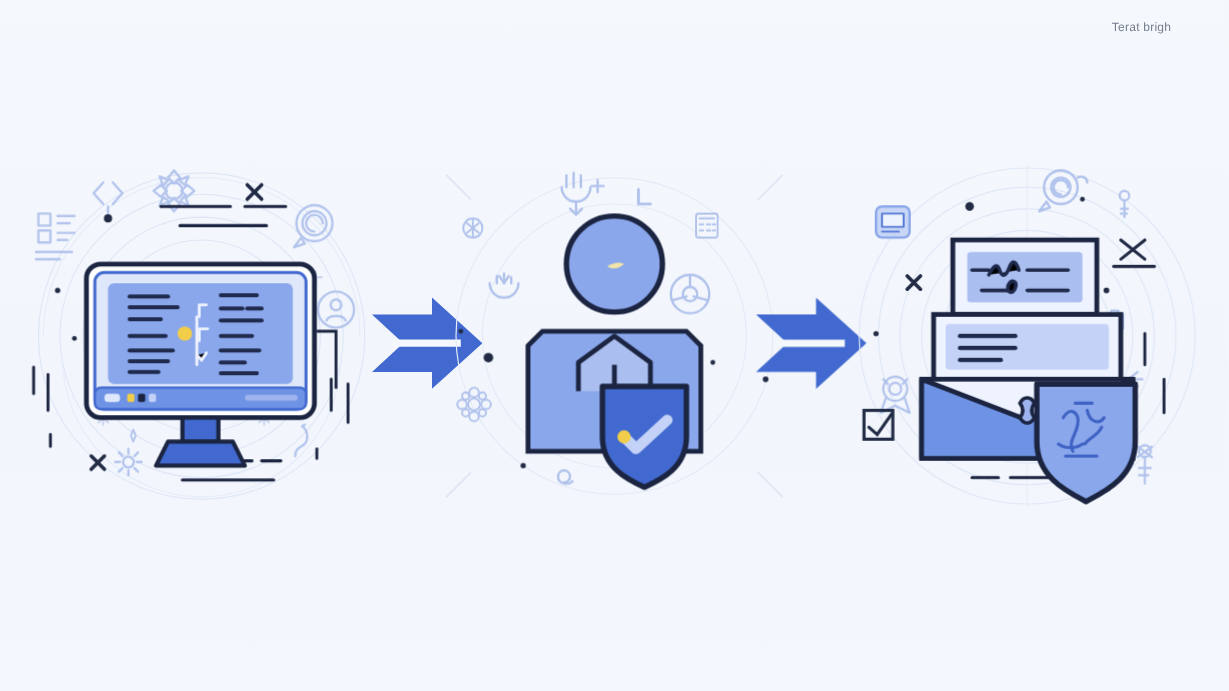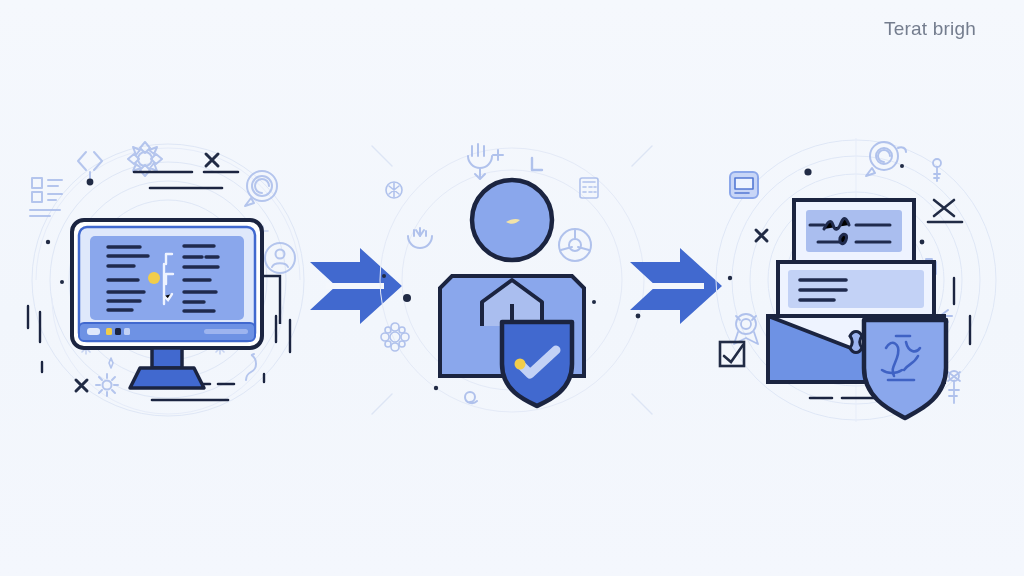--- a/index.html
+++ b/index.html
@@ -17,7 +17,7 @@
   .corner-text {
     position: absolute;
     top: 18px; right: 48px;
-    font-size: 19px;
+    font-size: 10px;
     color: #6a7385;
     letter-spacing: .2px;
     opacity: .92;

